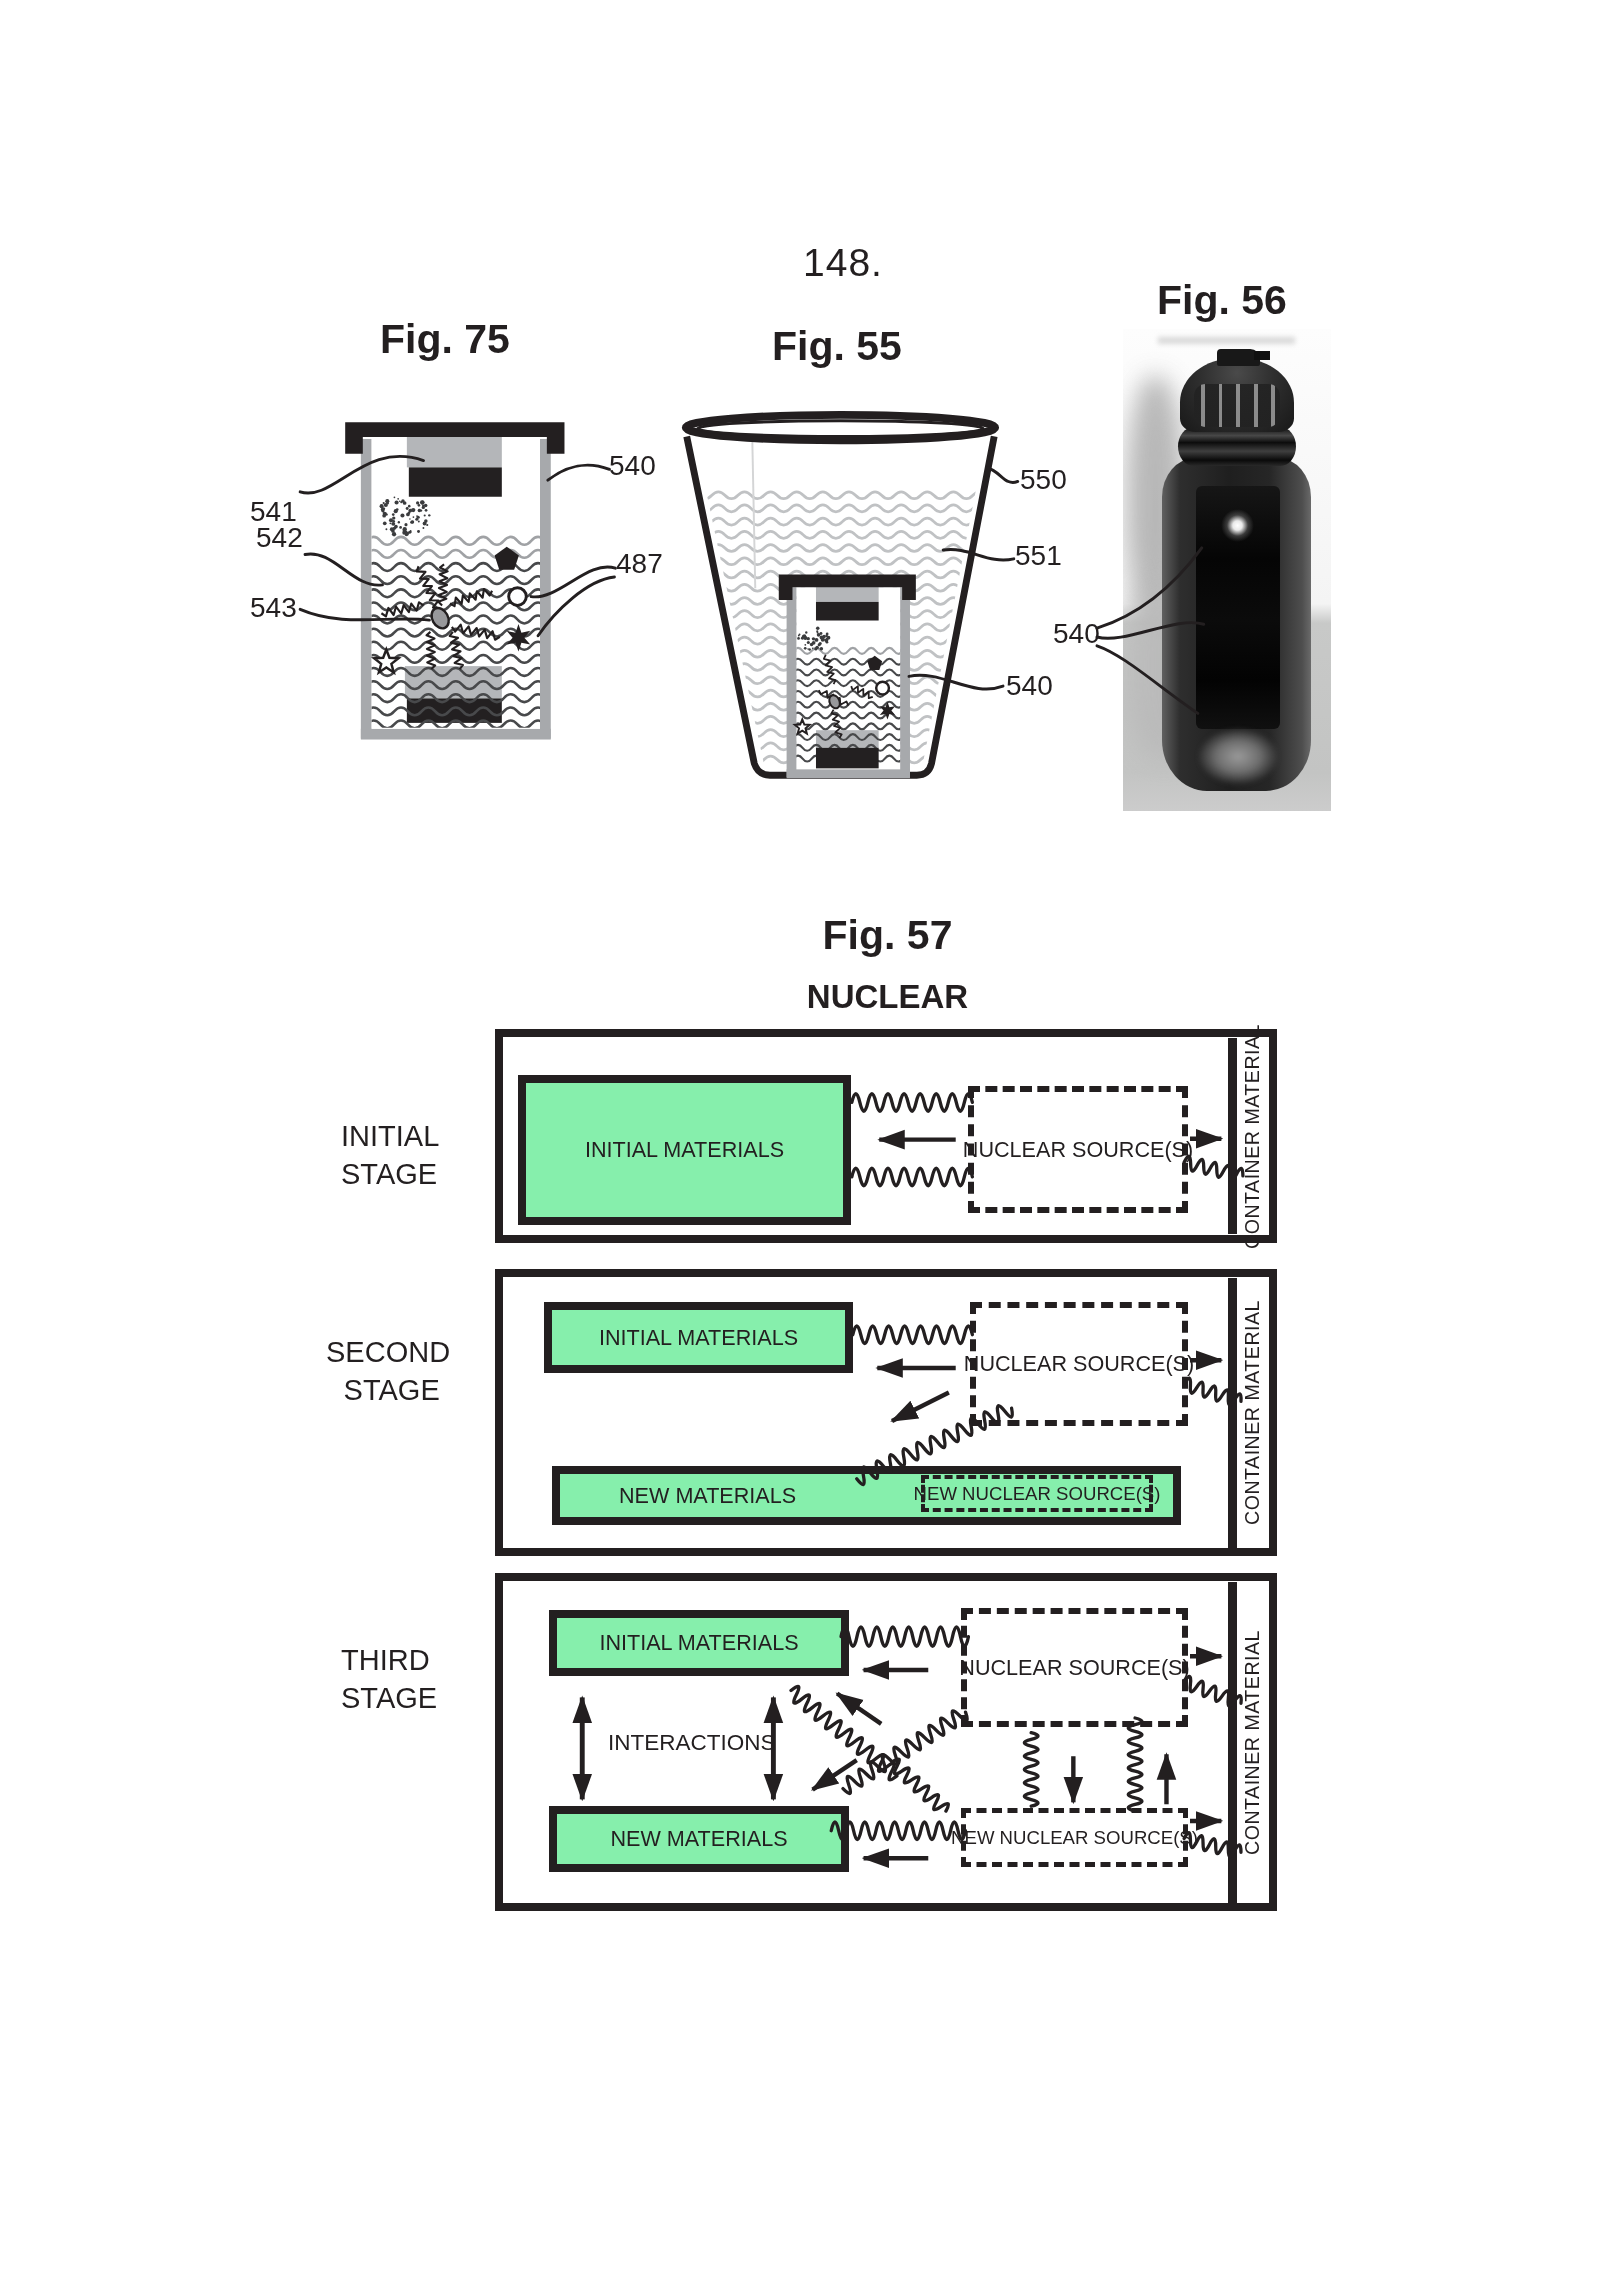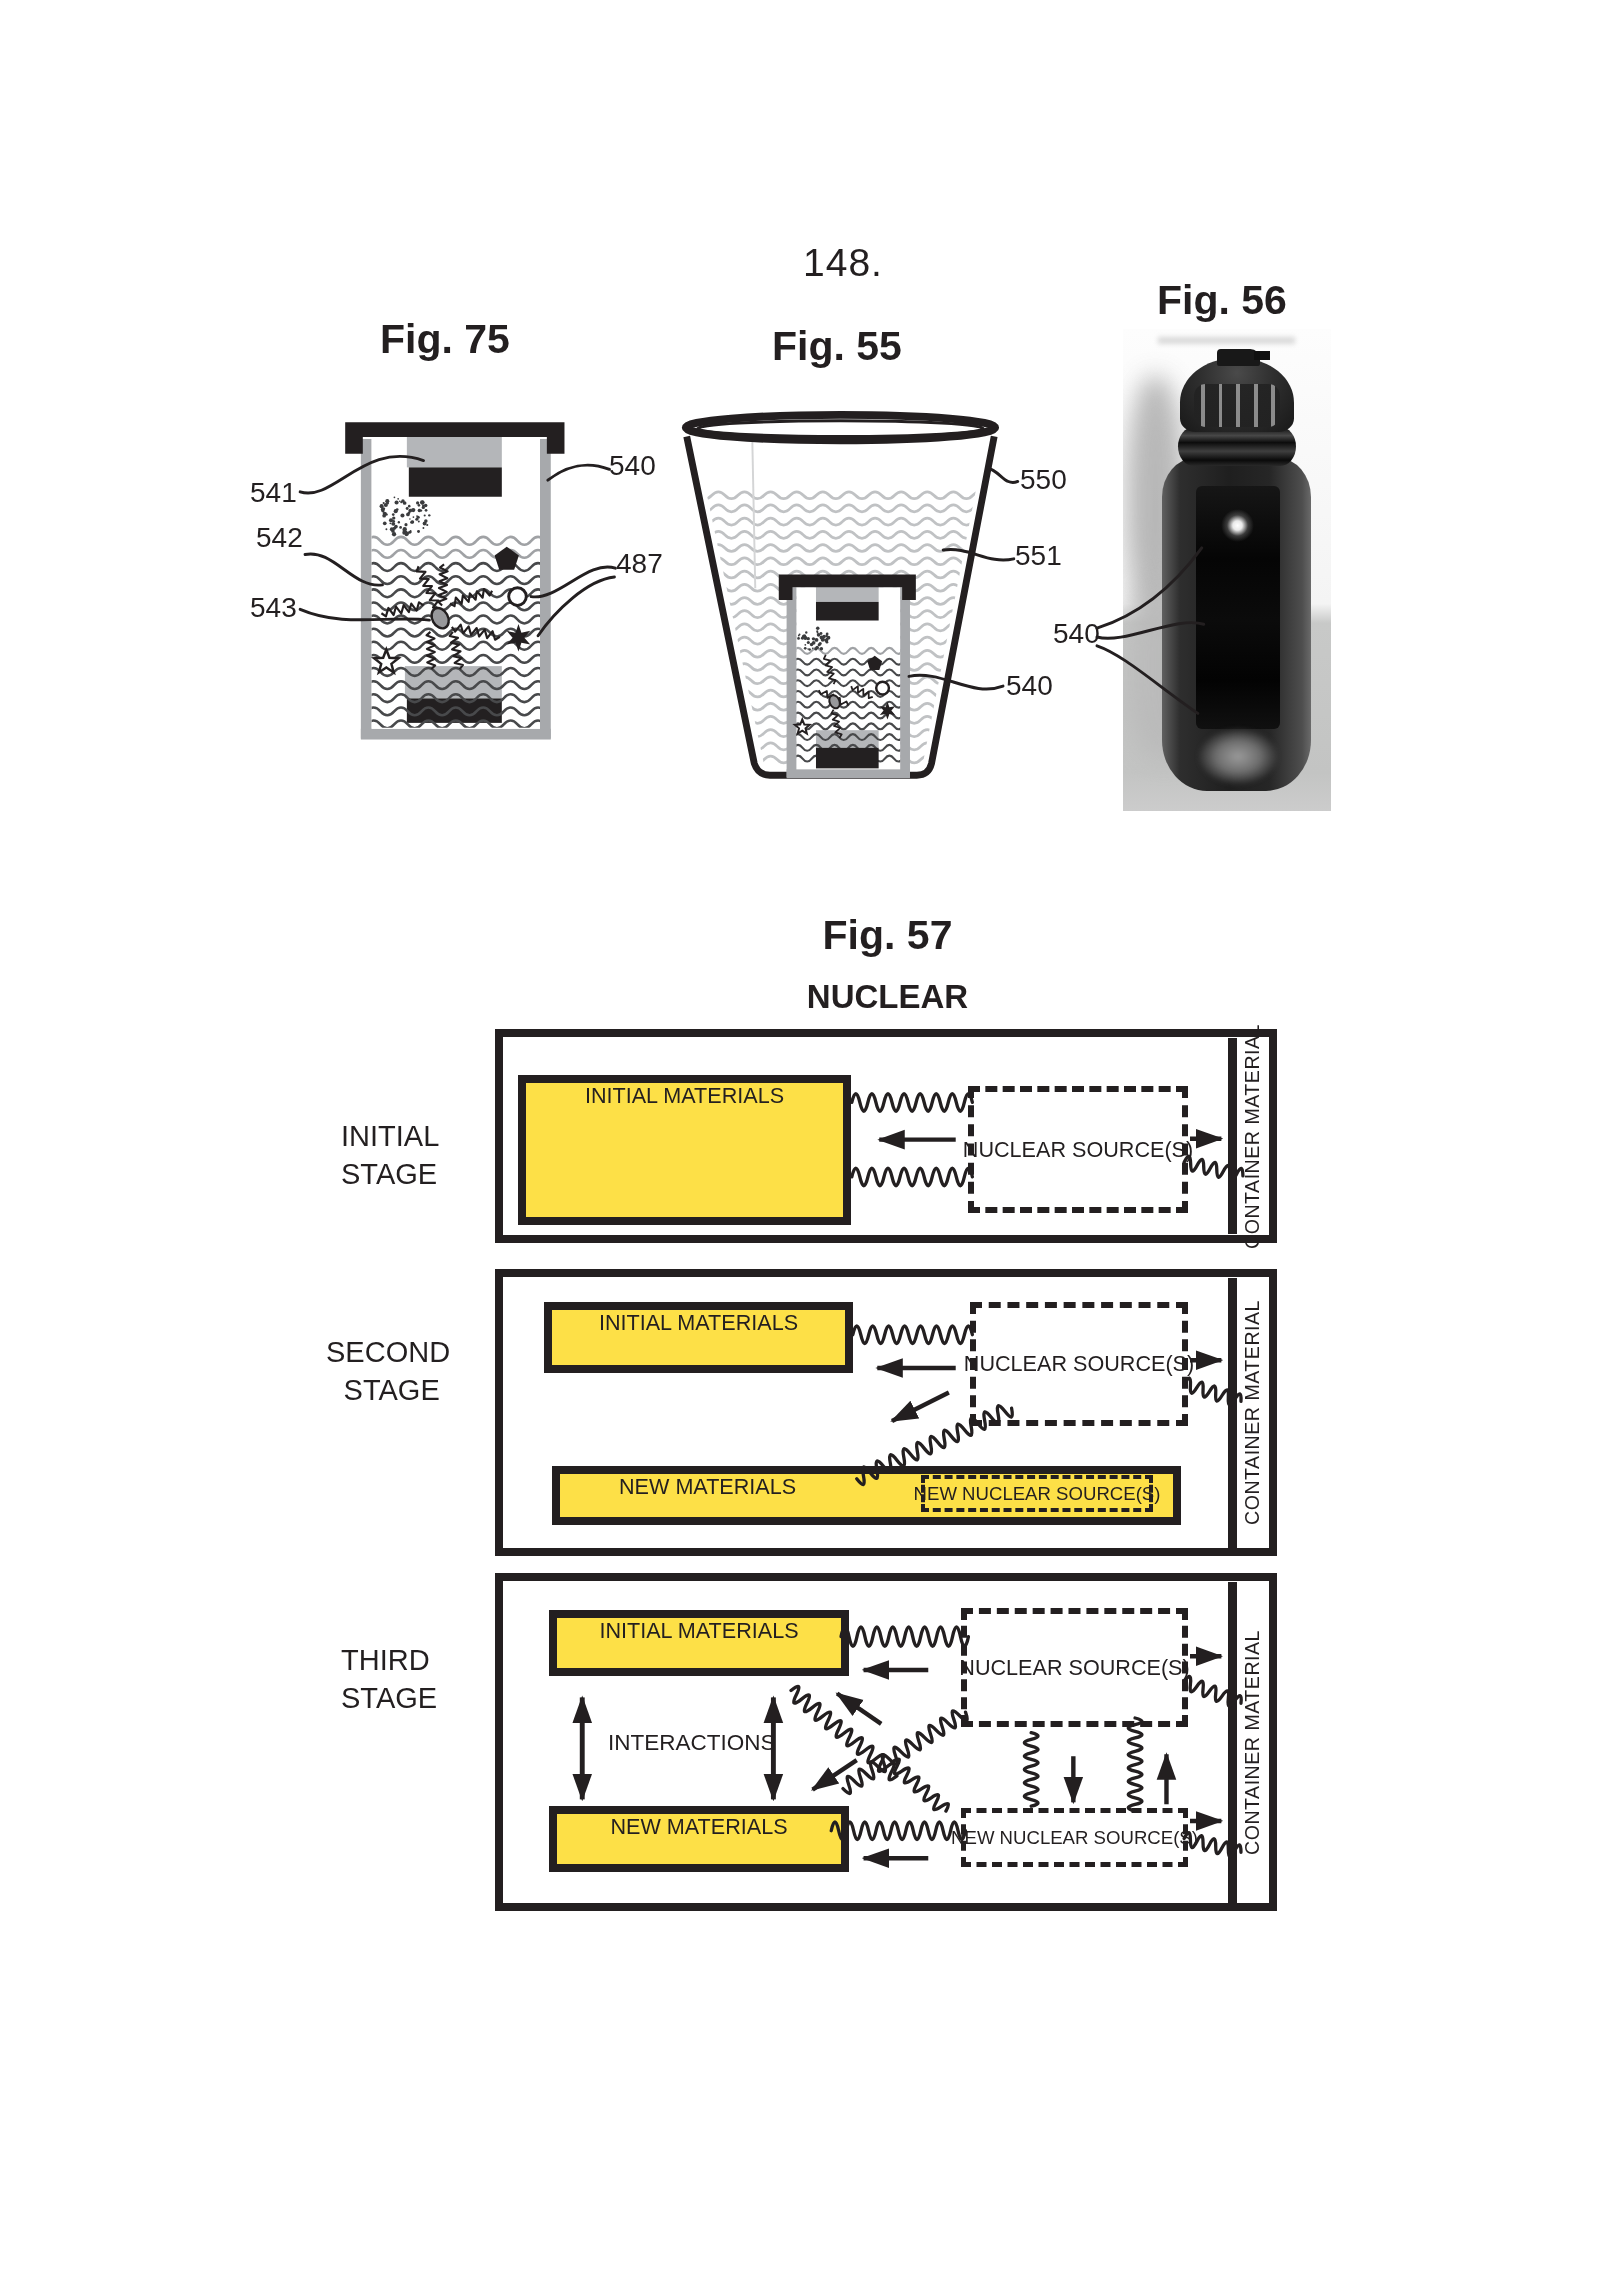--- a/index.html
+++ b/index.html
@@ -199,7 +199,7 @@
   </g>
 </svg>
 
-<div class="abs ref" style="left:250px;top:477px">541</div>
+<div class="abs ref" style="left:250px;top:496px">541</div>
 <div class="abs ref" style="left:256px;top:522px">542</div>
 <div class="abs ref" style="left:250px;top:592px">543</div>
 <div class="abs ref" style="left:609px;top:450px">540</div>

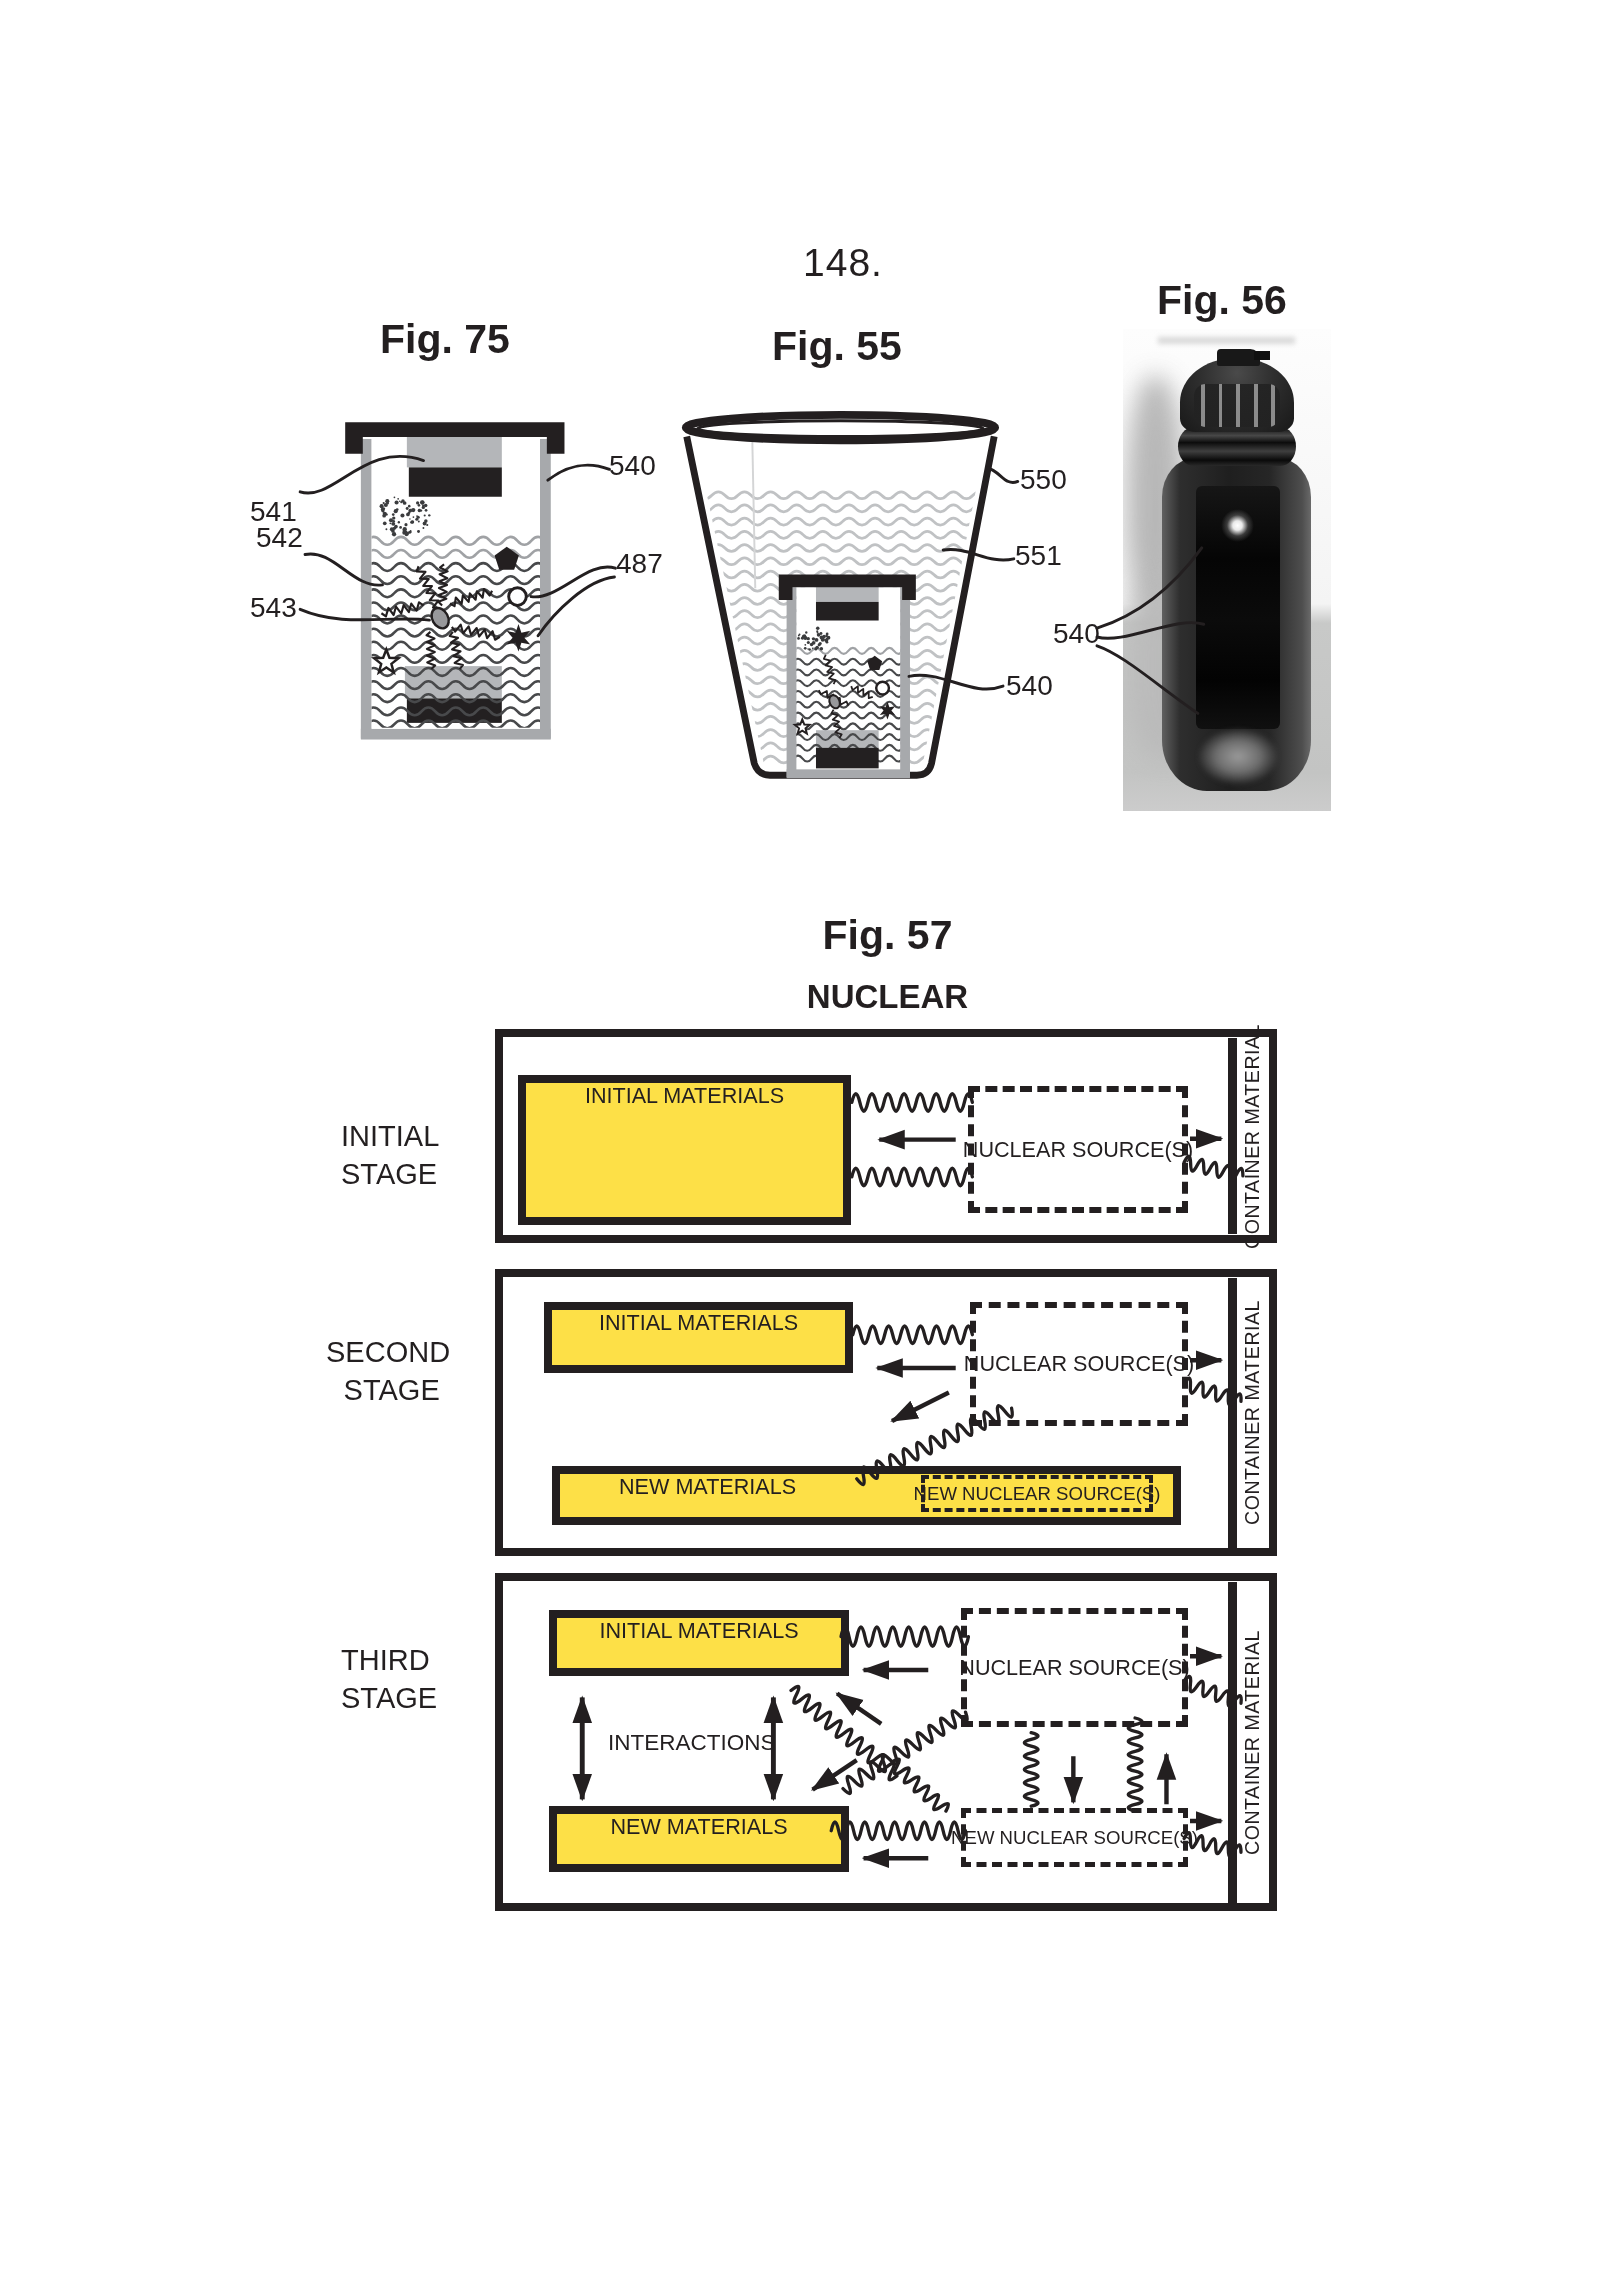--- a/index.html
+++ b/index.html
@@ -16,8 +16,8 @@
   .vwrap{position:absolute;display:flex;align-items:center;justify-content:center}
   .vtext{transform:rotate(-90deg);white-space:nowrap;font-size:19.6px;letter-spacing:0.5px}
   .stage-name{position:absolute;font-weight:400;font-size:29px;line-height:38px;white-space:nowrap}
-  .solid-box{position:absolute;border:8.8px solid #231f20;box-sizing:border-box;background:#fde047;
-             display:flex;justify-content:center;font-size:21.6px;white-space:nowrap}
+  .solid-box{position:absolute;border:8.8px solid #231f20;box-sizing:border-box;background:#86efac;
+             display:flex;align-items:center;justify-content:center;font-size:21.6px;white-space:nowrap}
   .dashed-box{position:absolute;border:6.9px dashed #231f20;box-sizing:border-box;
               display:flex;align-items:center;justify-content:center;font-size:21.6px;white-space:nowrap}
   .dashed-sm{border-width:4.9px;font-size:18.6px}

